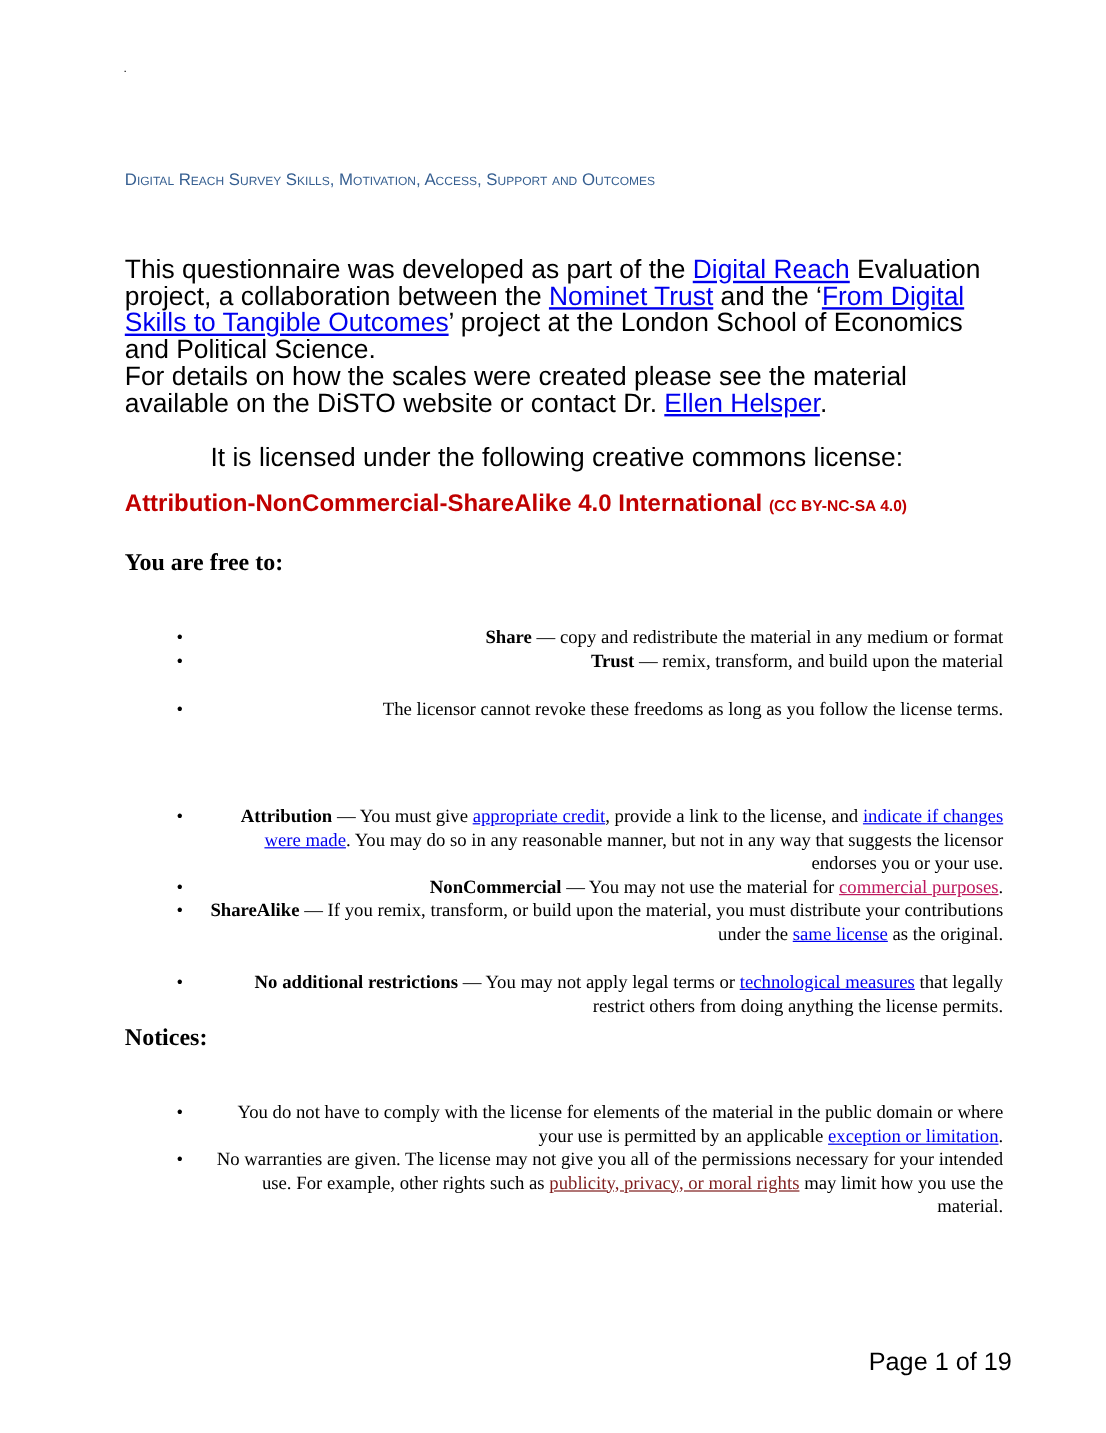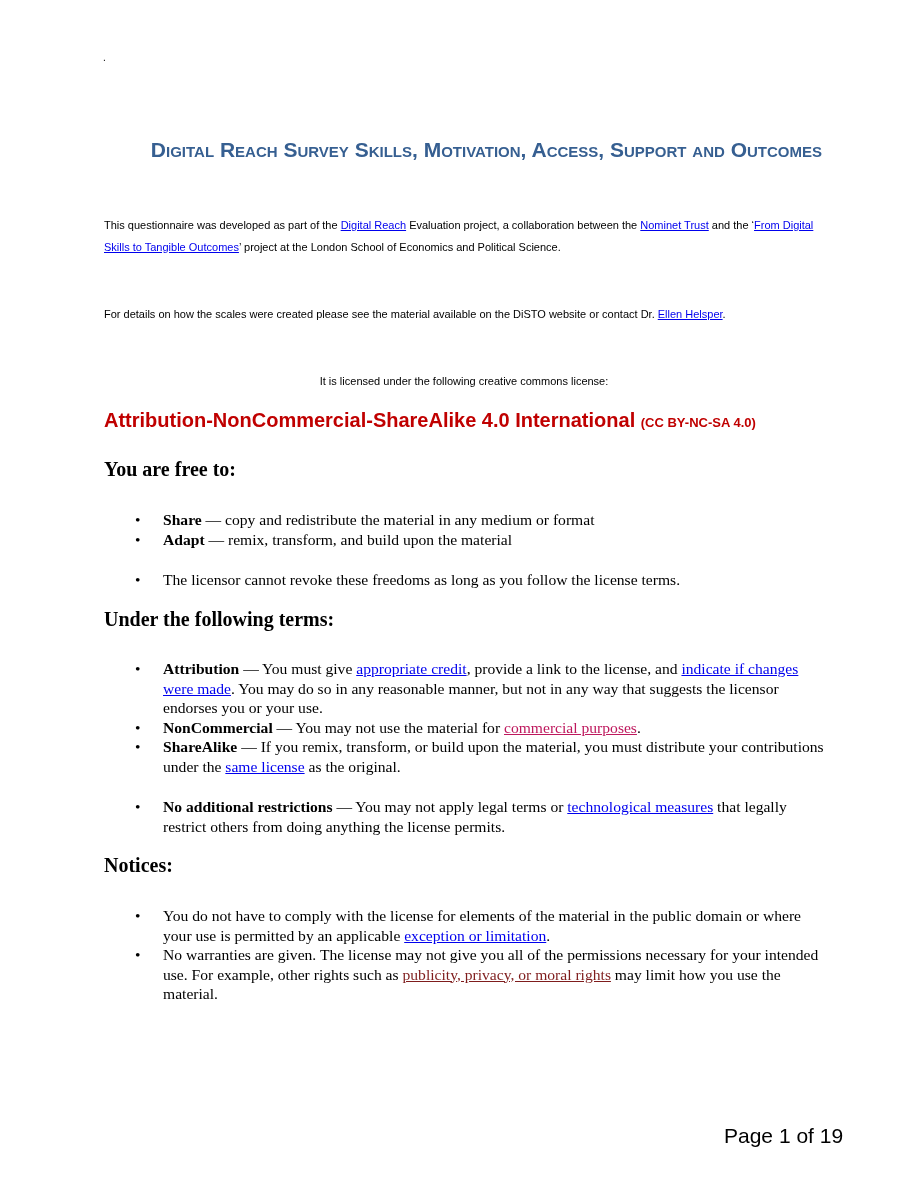--- a/index.html
+++ b/index.html
@@ -6,9 +6,9 @@
     body { width: 922px; height: 1194px; position: relative; overflow: hidden; color: #000; }
     .page { position: absolute; left: 0; top: 0; width: 922px; height: 1194px; background: #fff; }
     .dot-mark { position: absolute; left: 103px; top: 53px; font-family: "Liberation Sans", sans-serif; font-size: 10px; line-height: 10px; }
-    .title { position: absolute; left: 104px; width: 718px; text-align: right; color: #365f91;
-      font-family: "Liberation Sans", sans-serif; font-weight: bold; font-variant: small-caps;
-      font-size: 21px; line-height: 29px; top: 135px; letter-spacing: 0px; }
+    .title { position: absolute; left: 104px; width: 718px; text-align: left; color: #365f91;
+      font-family: "Liberation Sans", sans-serif; font-weight: normal; font-variant: small-caps;
+      font-size: 14px; line-height: 29px; top: 135px; letter-spacing: 0px; }
     .sans { font-family: "Liberation Sans", sans-serif; font-size: 11px; line-height: 22px; }
     a, .link { color: #0000ee; text-decoration: underline; cursor: pointer; }
     .para { position: absolute; left: 104px; width: 720px; }

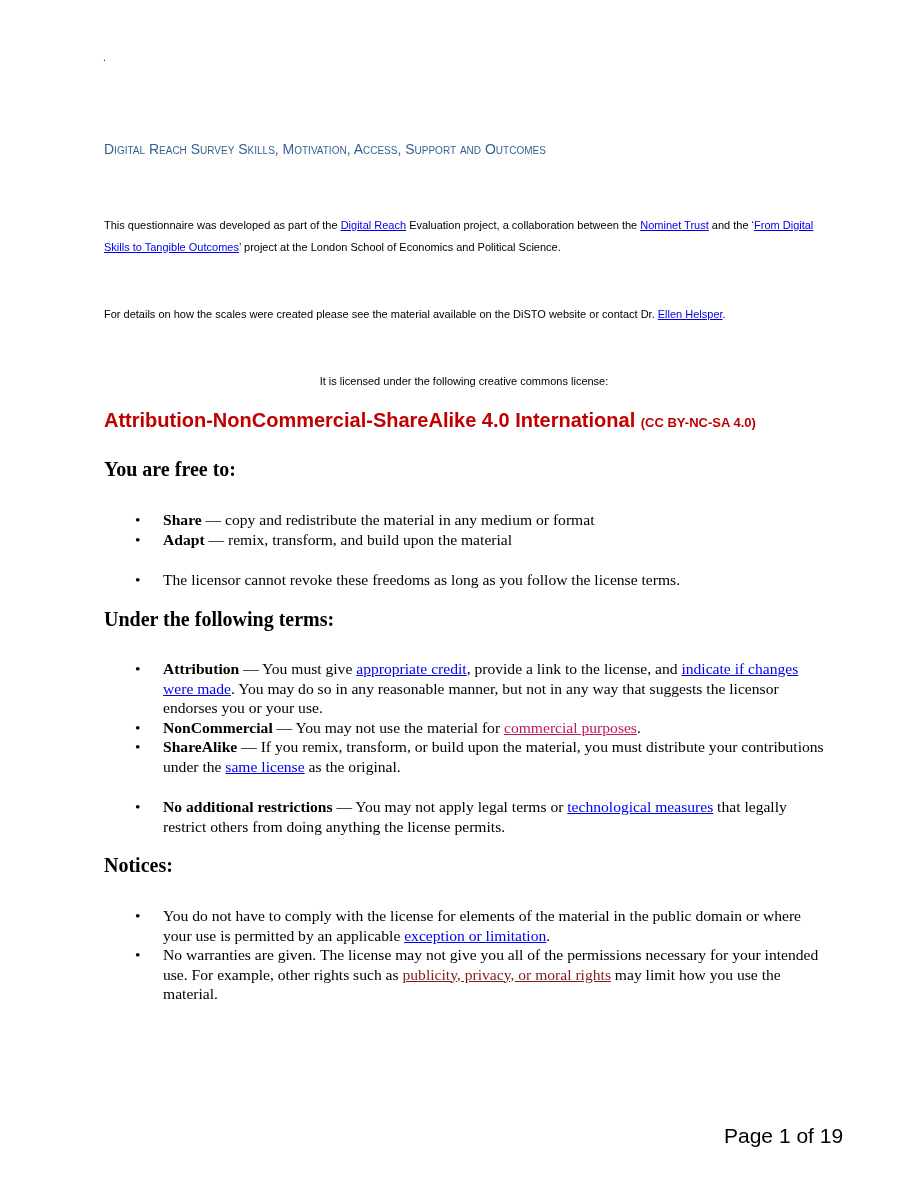--- a/index.html
+++ b/index.html
@@ -9,7 +9,7 @@
     .title { position: absolute; left: 104px; width: 718px; text-align: left; color: #365f91;
       font-family: "Liberation Sans", sans-serif; font-weight: normal; font-variant: small-caps;
       font-size: 14px; line-height: 29px; top: 135px; letter-spacing: 0px; }
-    .sans { font-family: "Liberation Sans", sans-serif; font-size: 11px; line-height: 22px; }
+    .sans { font-family: "Liberation Sans", sans-serif; font-size: 22px; line-height: 22px; }
     a, .link { color: #0000ee; text-decoration: underline; cursor: pointer; }
     .para { position: absolute; left: 104px; width: 720px; }
     .p1 { top: 214px; }

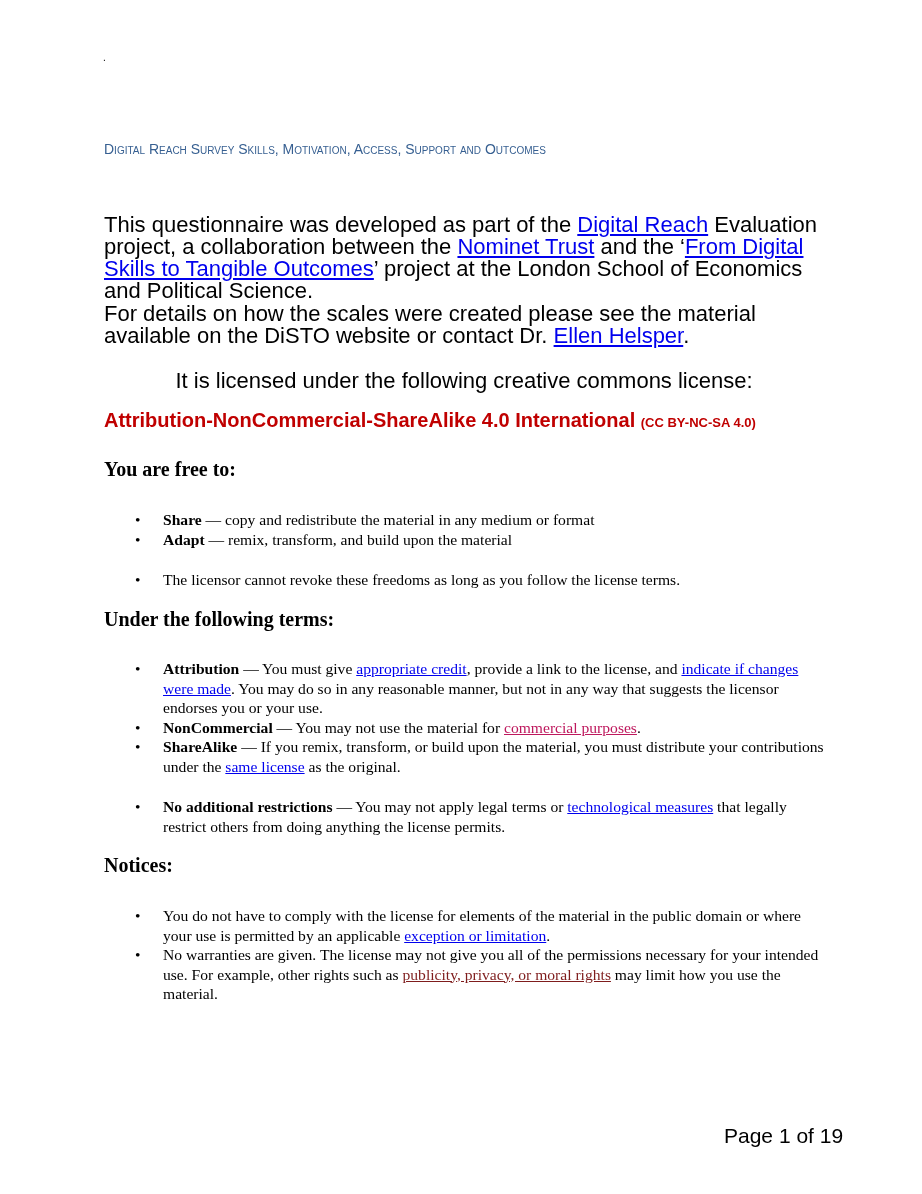--- a/index.html
+++ b/index.html
@@ -22,8 +22,8 @@
     .h-free { top: 456px; }
     .h-terms { top: 606px; }
     .h-notices { top: 852px; }
-    ul.bl { position: absolute; left: 104px; width: 716px; margin: 4px; padding: 0; list-style: none;
-      font-family: "Liberation Serif", serif; font-size: 15.6px; line-height: 19.5px; }
+    ul.bl { position: absolute; left: 104px; width: 716px; margin: 16px; padding: 0; list-style: none;
+      font-family: "Liberation Serif", serif; font-size: 15.6px; line-height: 19.5px; text-align: right; }
     ul.bl li { position: relative; padding-left: 55px; margin: 0; }
     ul.bl li::before { content: "\2022"; position: absolute; left: 27px; top: 0; }
     ul.bl li b { font-weight: bold; }

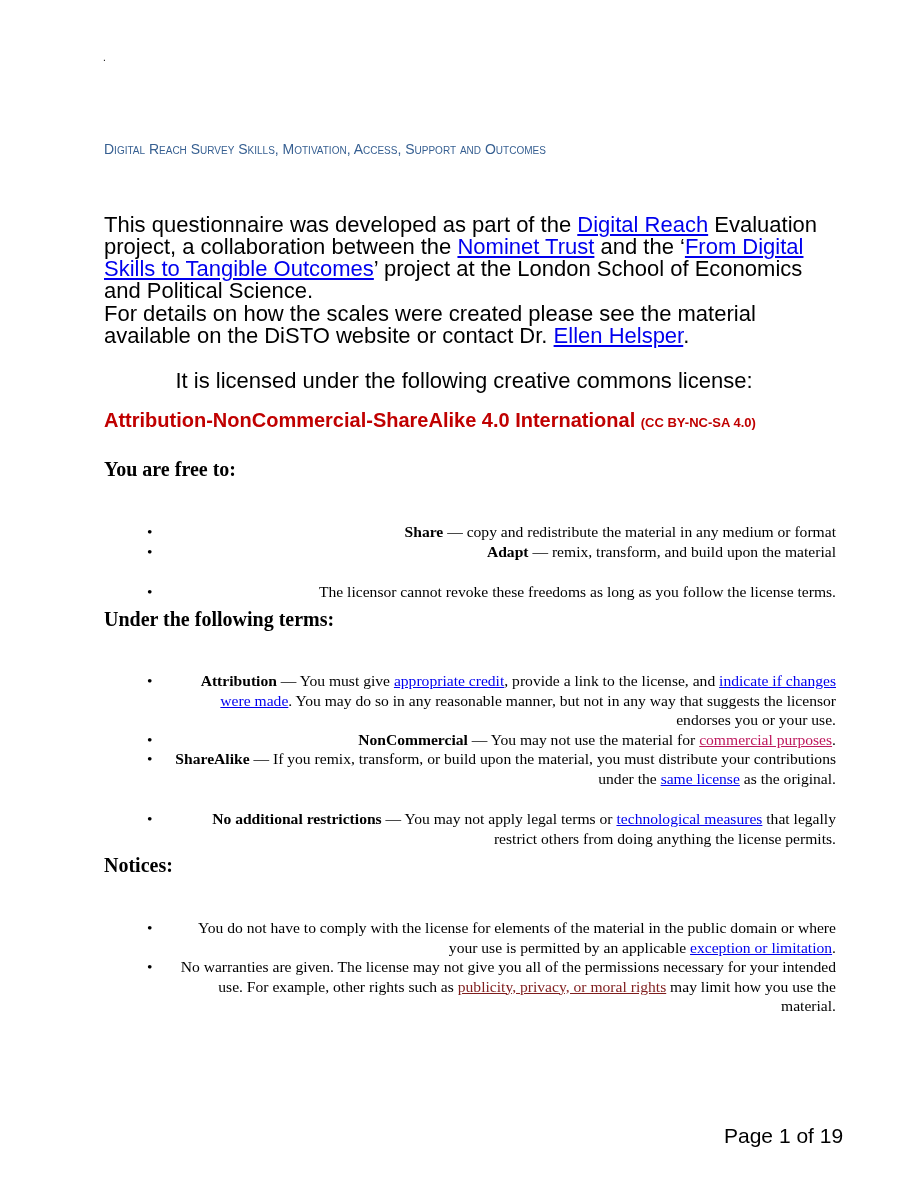--- a/index.html
+++ b/index.html
@@ -55,7 +55,7 @@
 
   <ul class="bl l-free">
     <li><b>Share</b><span> — copy and redistribute the material in any medium or format</span></li>
-    <li><b>Adapt</b><span> — remix, transform, and build upon the material</span></li>
+    <li><b>Trust</b><span> — remix, transform, and build upon the material</span></li>
   </ul>
 
   <ul class="bl l-revoke">

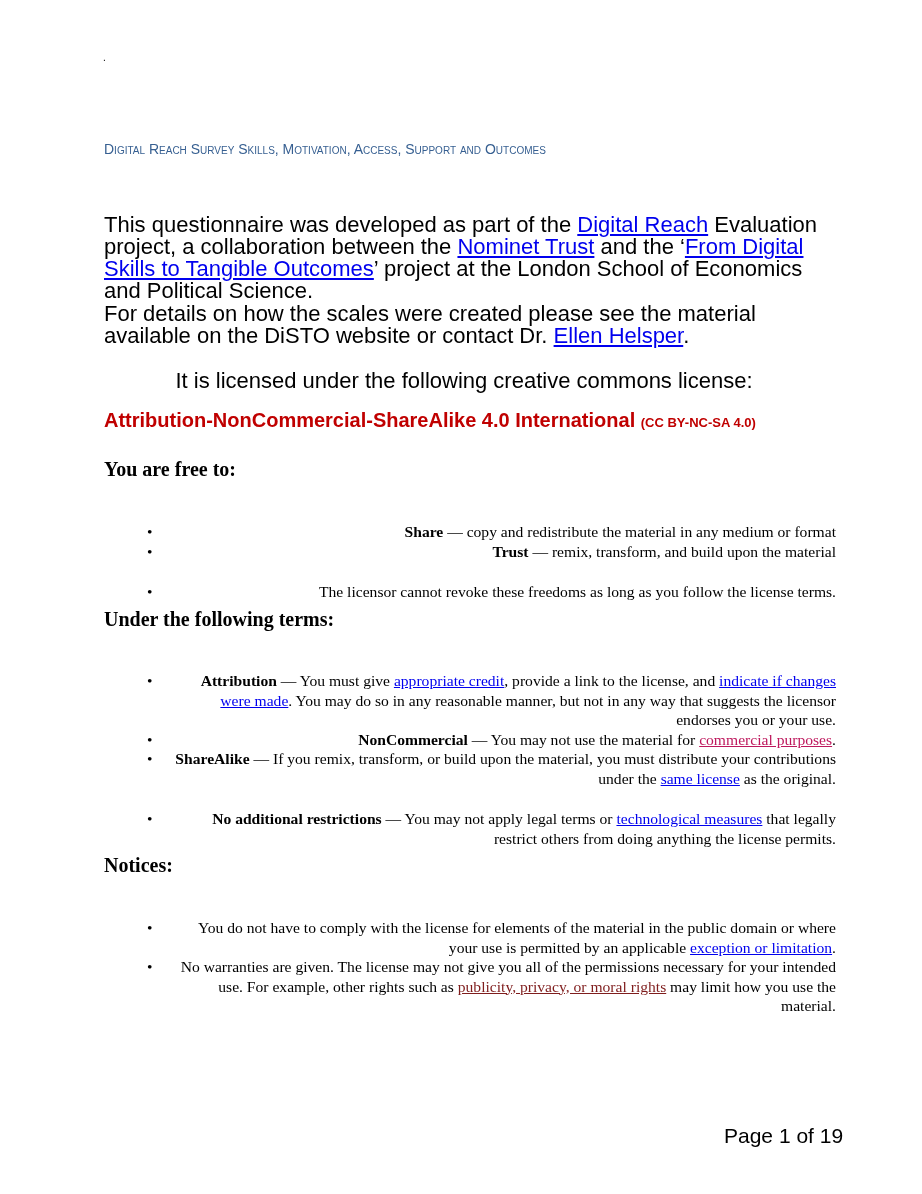--- a/index.html
+++ b/index.html
@@ -62,7 +62,6 @@
     <li><span>The licensor cannot revoke these freedoms as long as you follow the license terms.</span></li>
   </ul>
 
-  <div class="h2 h-terms">Under the following terms:</div>
 
   <ul class="bl l-terms">
     <li><b>Attribution</b><span> — You must give </span><a style="color: rgb(0, 0, 238);">appropriate credit</a><span>, provide a link to the license, and </span><a style="color: rgb(0, 0, 238);">indicate if changes were made</a><span>. You may do so in any reasonable manner, but not in any way that suggests the licensor endorses you or your use.</span></li>

